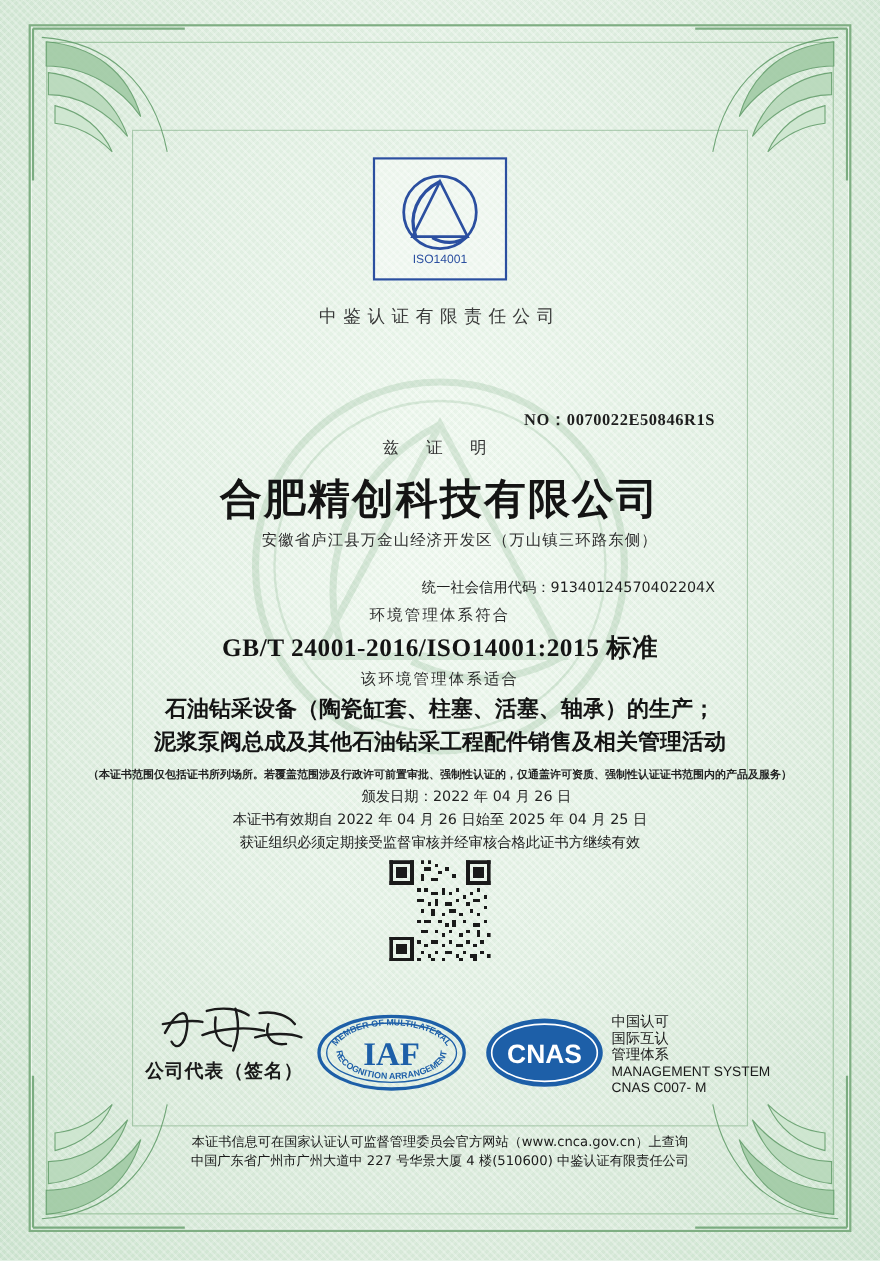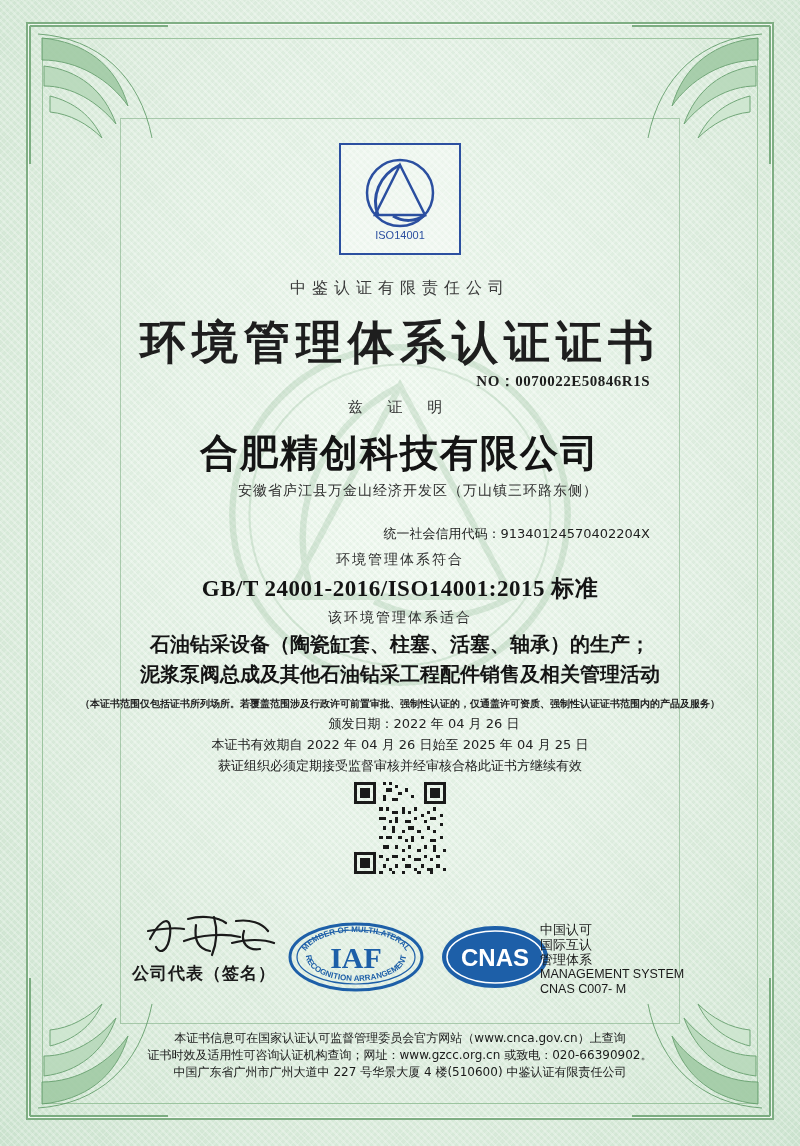--- a/index.html
+++ b/index.html
@@ -243,7 +243,6 @@
     </div>
 
     <div class="issuer">中鉴认证有限责任公司</div>
-    <div class="maintitle">环境管理体系认证证书</div>
     <div class="certno">NO：0070022E50846R1S</div>
     <div class="hereby">兹 证 明</div>
     <div class="company">合肥精创科技有限公司</div>

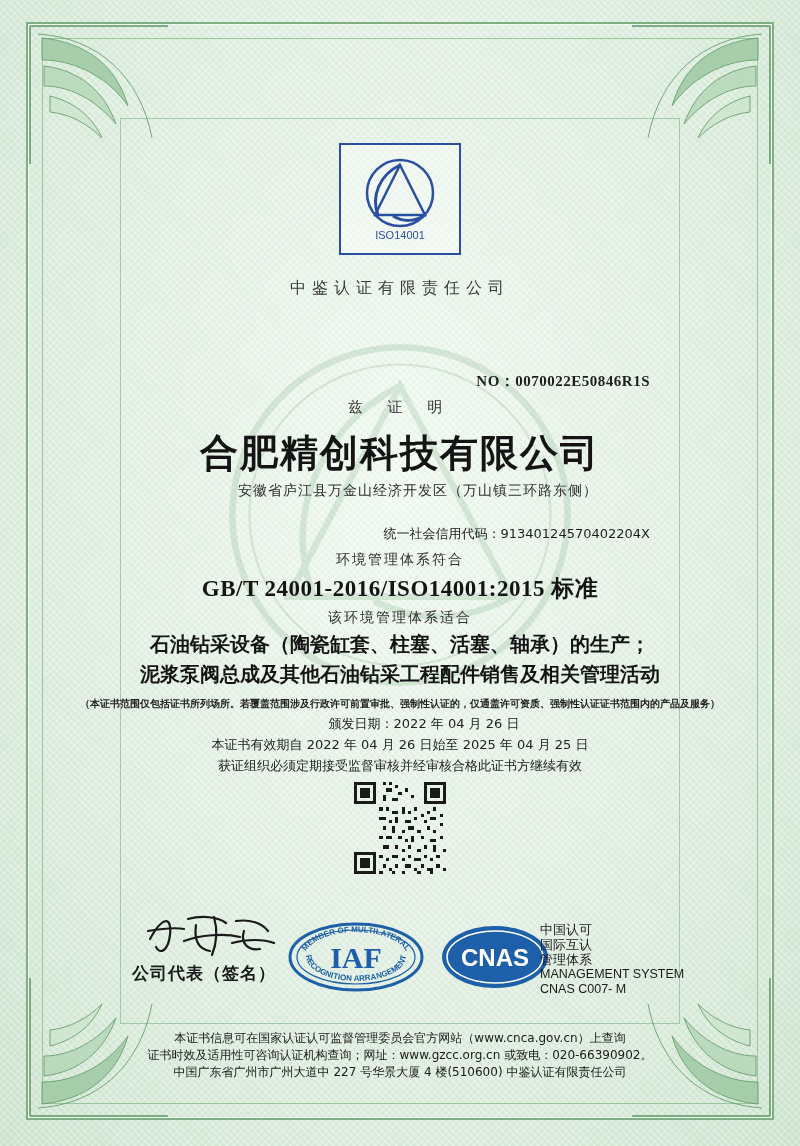--- a/index.html
+++ b/index.html
@@ -164,7 +164,7 @@
     position:absolute;left:440px;top:924px;width:110px;height:66px;
   }
   .cnas-text{
-    position:absolute;left:540px;top:922px;
+    position:absolute;left:556px;top:922px;
     font-family:"DejaVu Sans", sans-serif;font-size:13px;color:#1a1a1a;line-height:15px;
   }
   .cnas-text .en{font-family:"Liberation Sans", sans-serif;font-size:12.5px;}

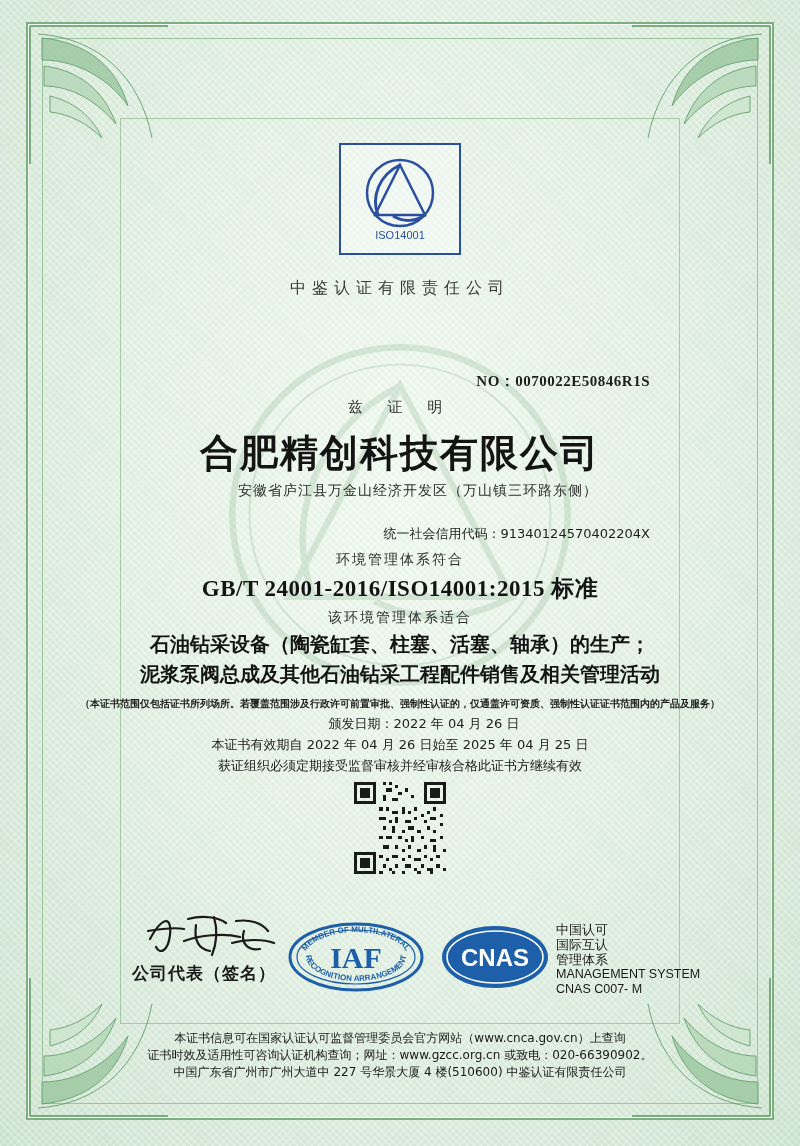--- a/index.html
+++ b/index.html
@@ -397,7 +397,6 @@
 
     <div class="footer">
       <div>本证书信息可在国家认证认可监督管理委员会官方网站（www.cnca.gov.cn）上查询</div>
-      <div>证书时效及适用性可咨询认证机构查询；网址：www.gzcc.org.cn 或致电：020-66390902。</div>
       <div>中国广东省广州市广州大道中 227 号华景大厦 4 楼(510600) 中鉴认证有限责任公司</div>
     </div>
 

